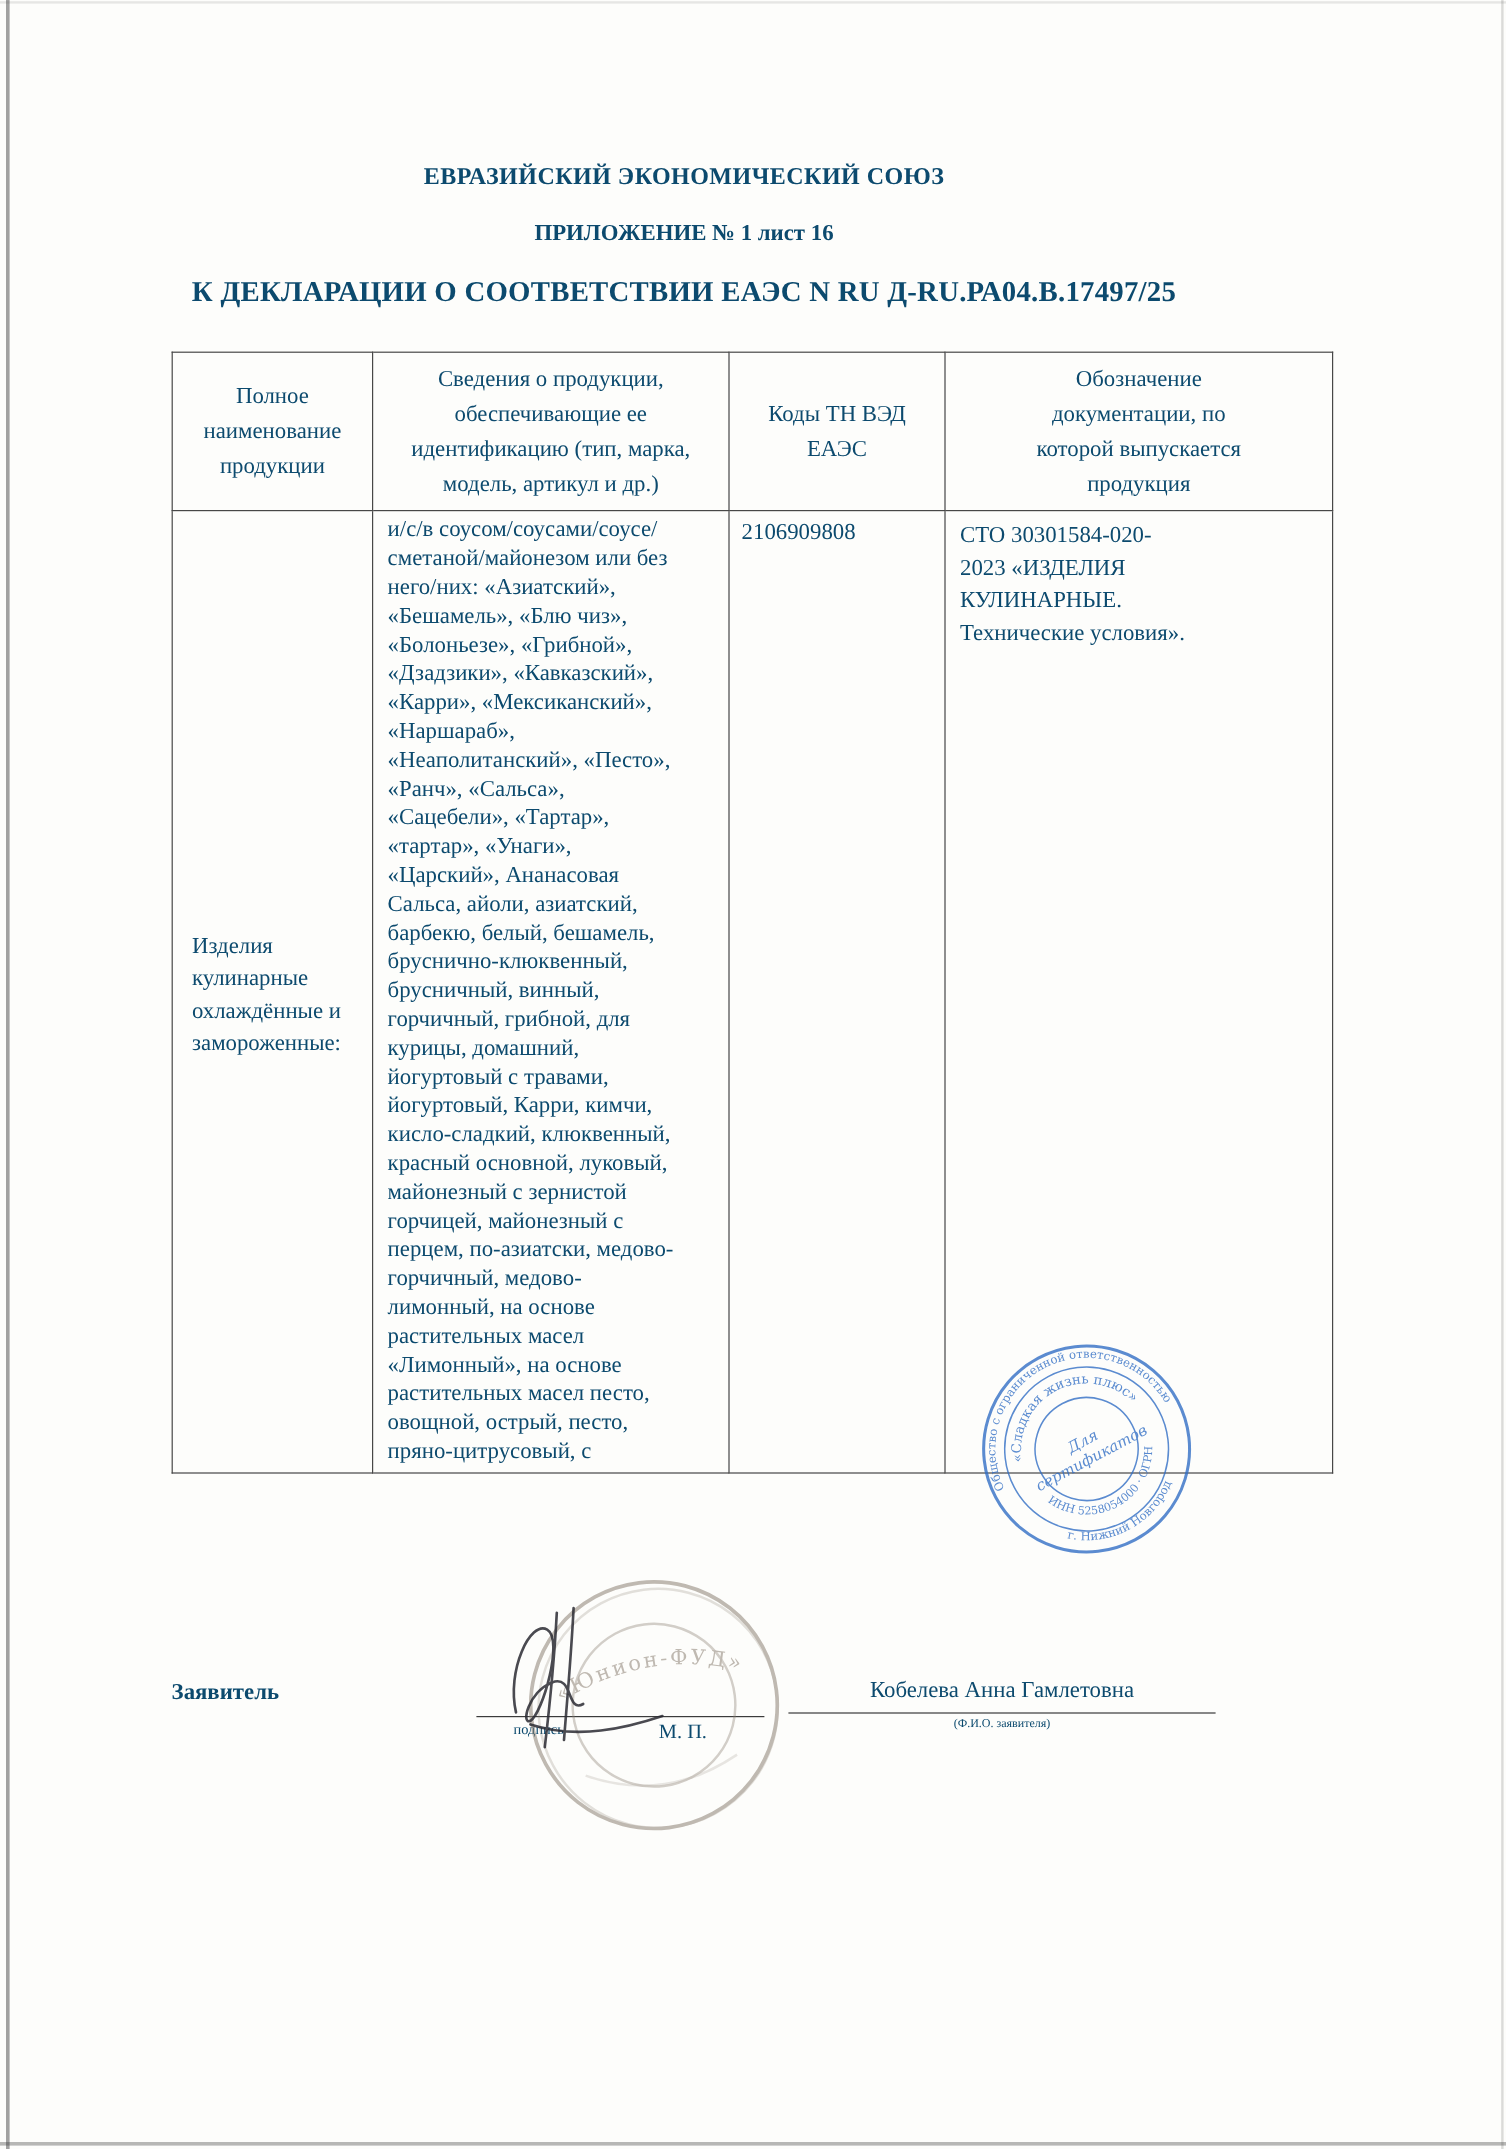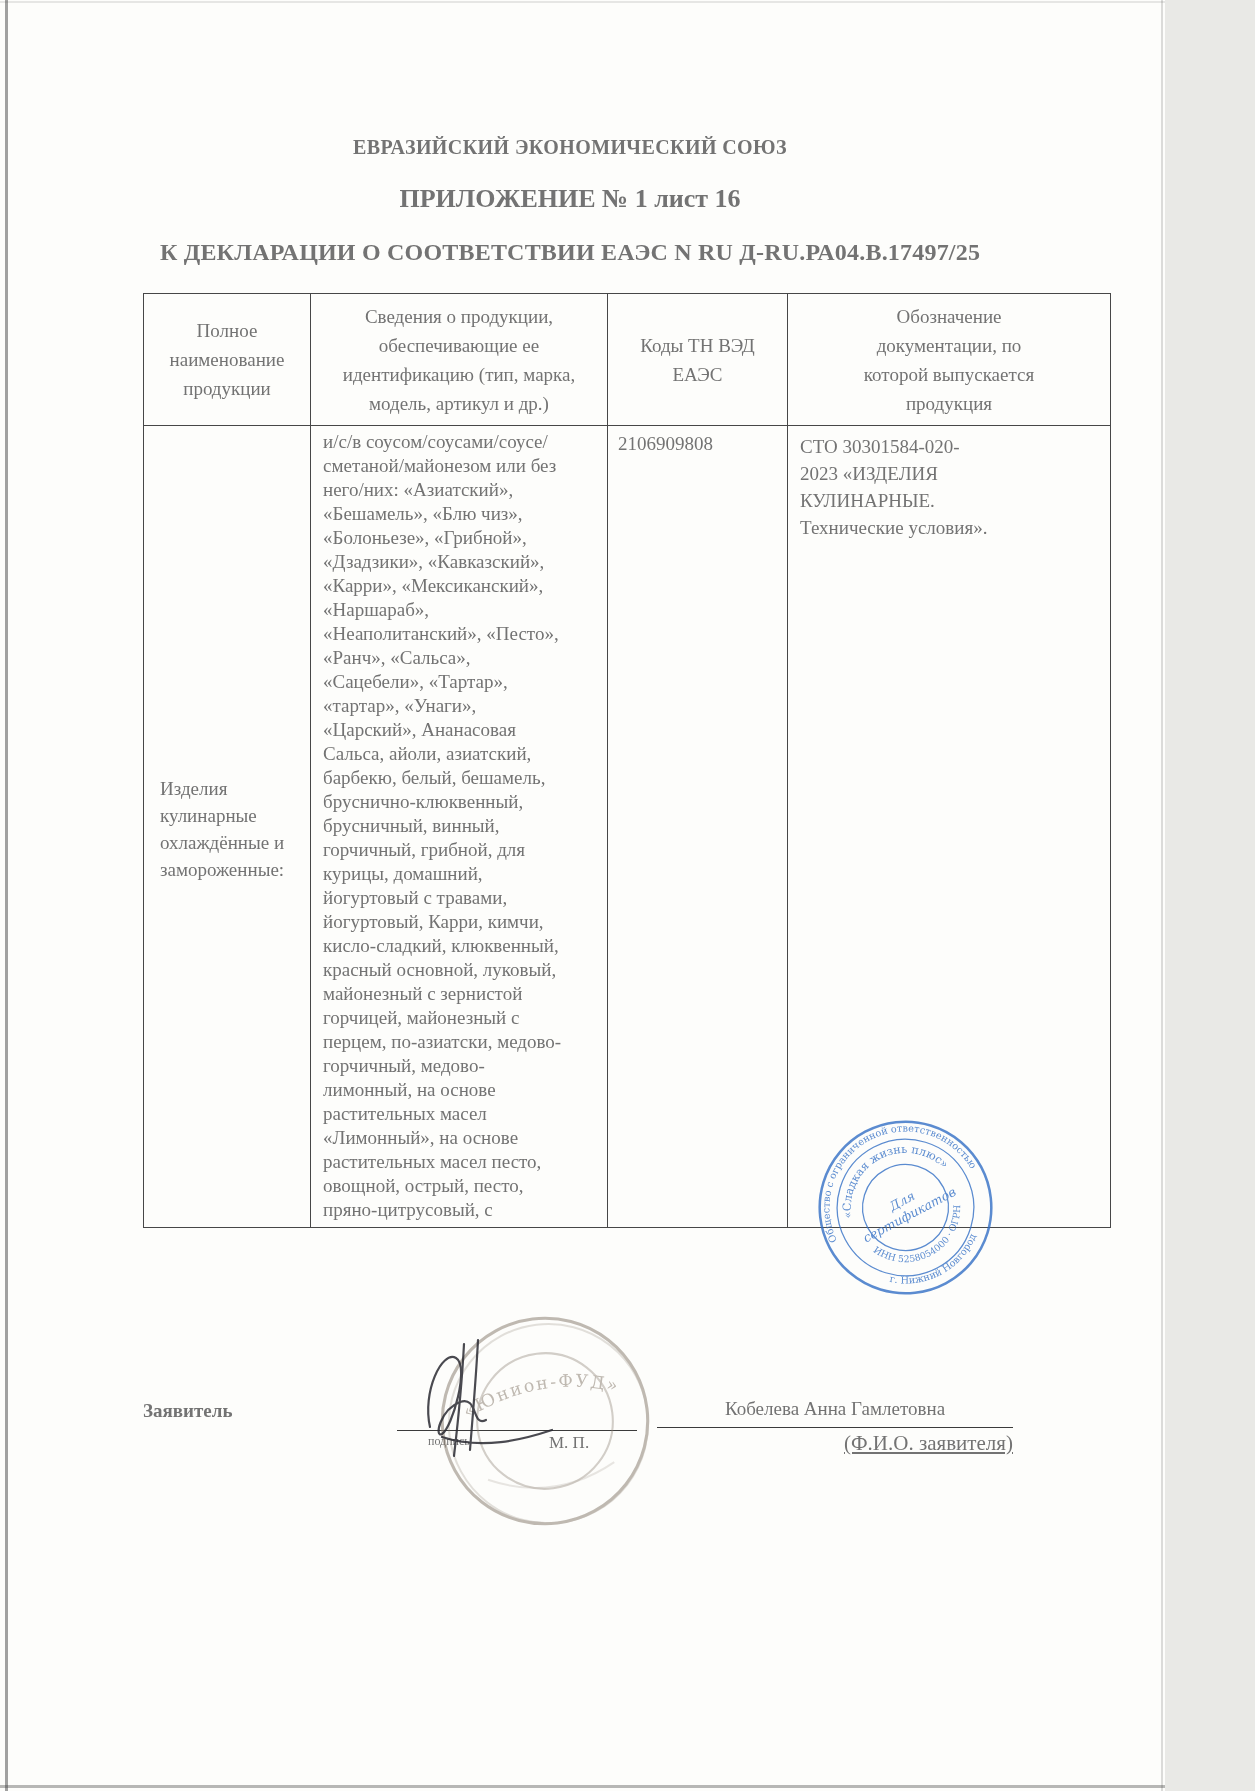--- a/index.html
+++ b/index.html
@@ -3,8 +3,8 @@
 <meta charset="utf-8">
 <style>
   html,body{margin:0;padding:0;background:#e9e9e6;}
-  .page{position:relative;width:1165px;height:1791px;background:#fdfdfb;
-        font-family:"Liberation Serif",serif;color:#737373;overflow:hidden;}
+  .page{position:relative;width:1255px;height:1791px;background:#fdfdfb;
+        font-family:"Liberation Serif",serif;color:#0c4a6e;overflow:hidden;}
 
   
   .edge{position:absolute;background:#454545;}

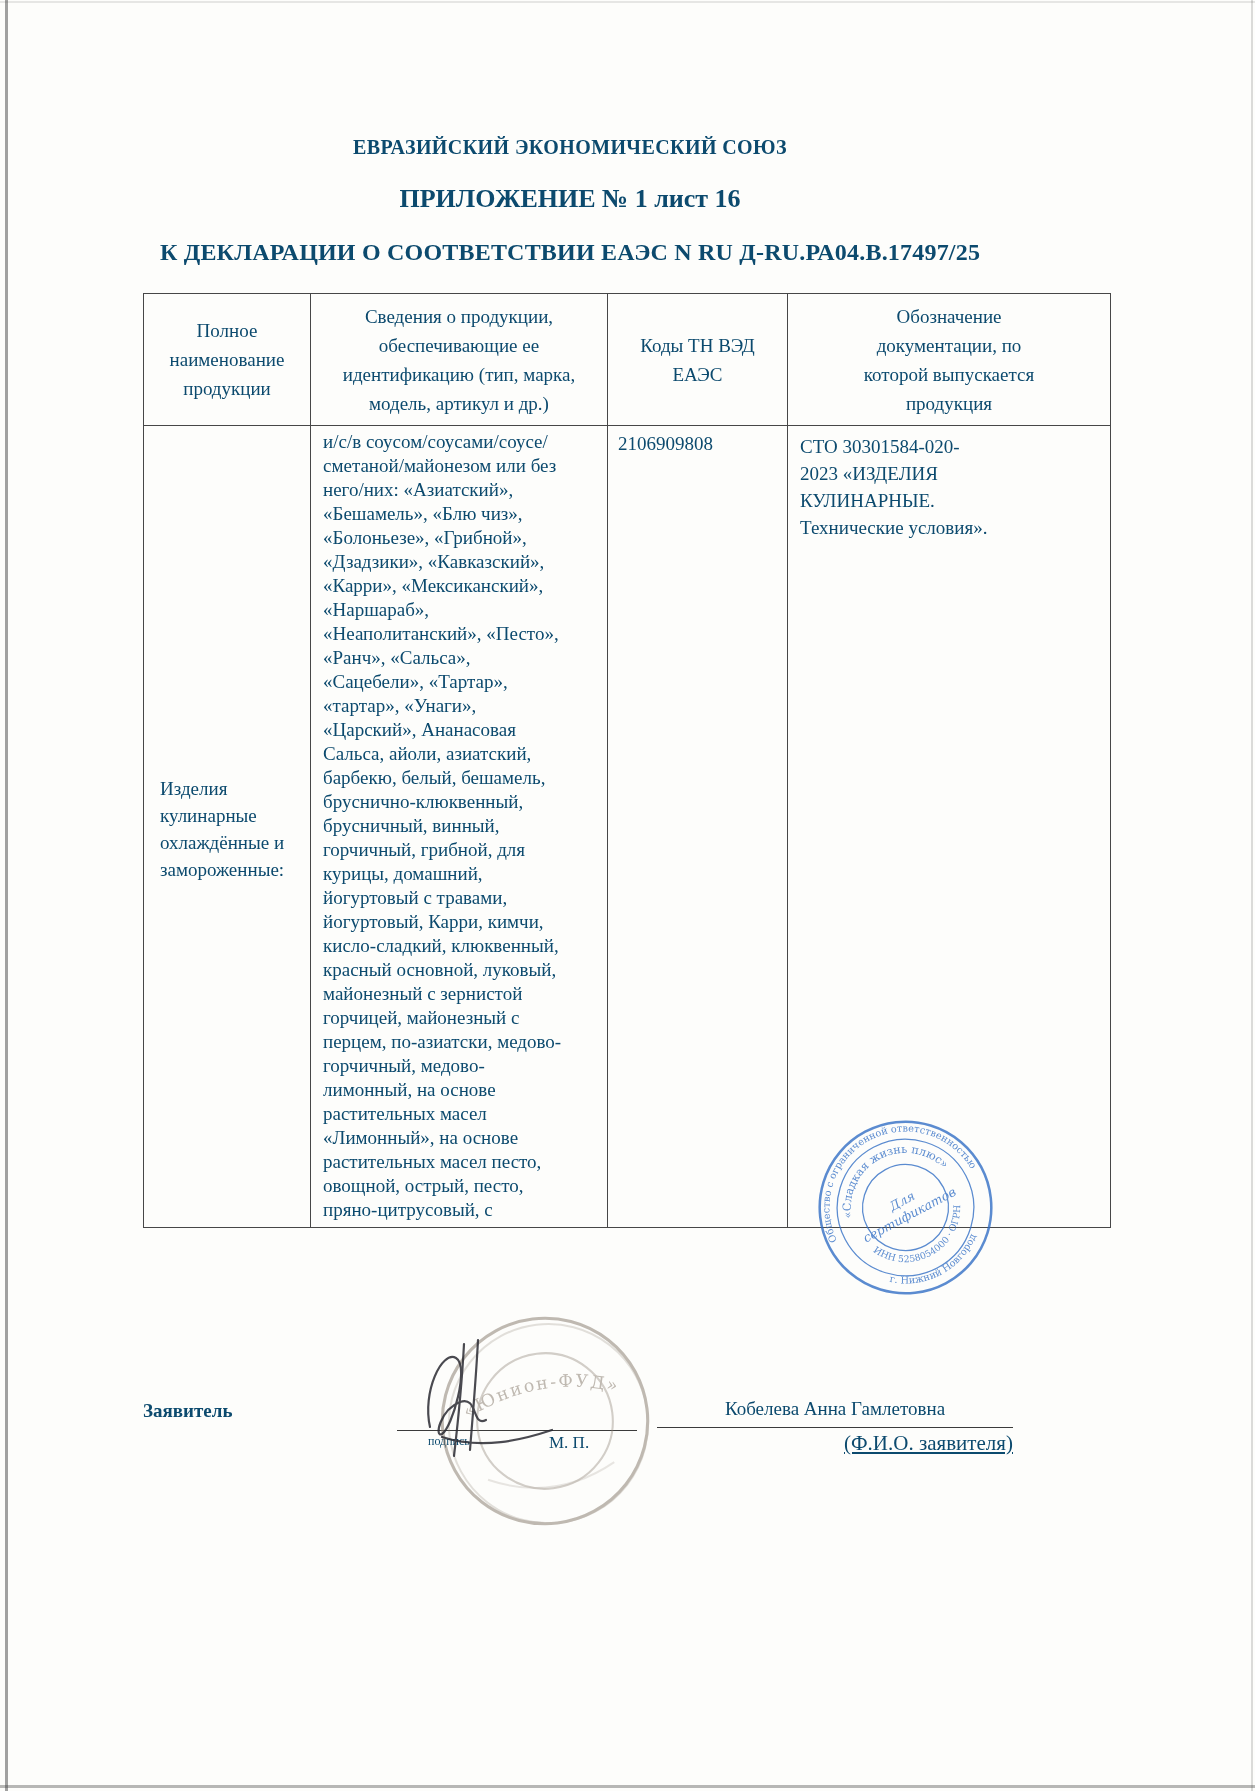--- a/index.html
+++ b/index.html
@@ -16,7 +16,7 @@
   
   .doc-header{position:absolute;left:40px;top:136px;width:1060px;text-align:center;}
   .doc-header .h1{font-size:20px;font-weight:bold;letter-spacing:.4px;}
-  .doc-header .h2{font-size:26px;font-weight:bold;margin-top:25px;}
+  .doc-header .h2{font-size:19px;font-weight:bold;margin-top:25px;}
   .doc-header .h3{font-size:24px;font-weight:bold;margin-top:25px;letter-spacing:.2px;}
 
   

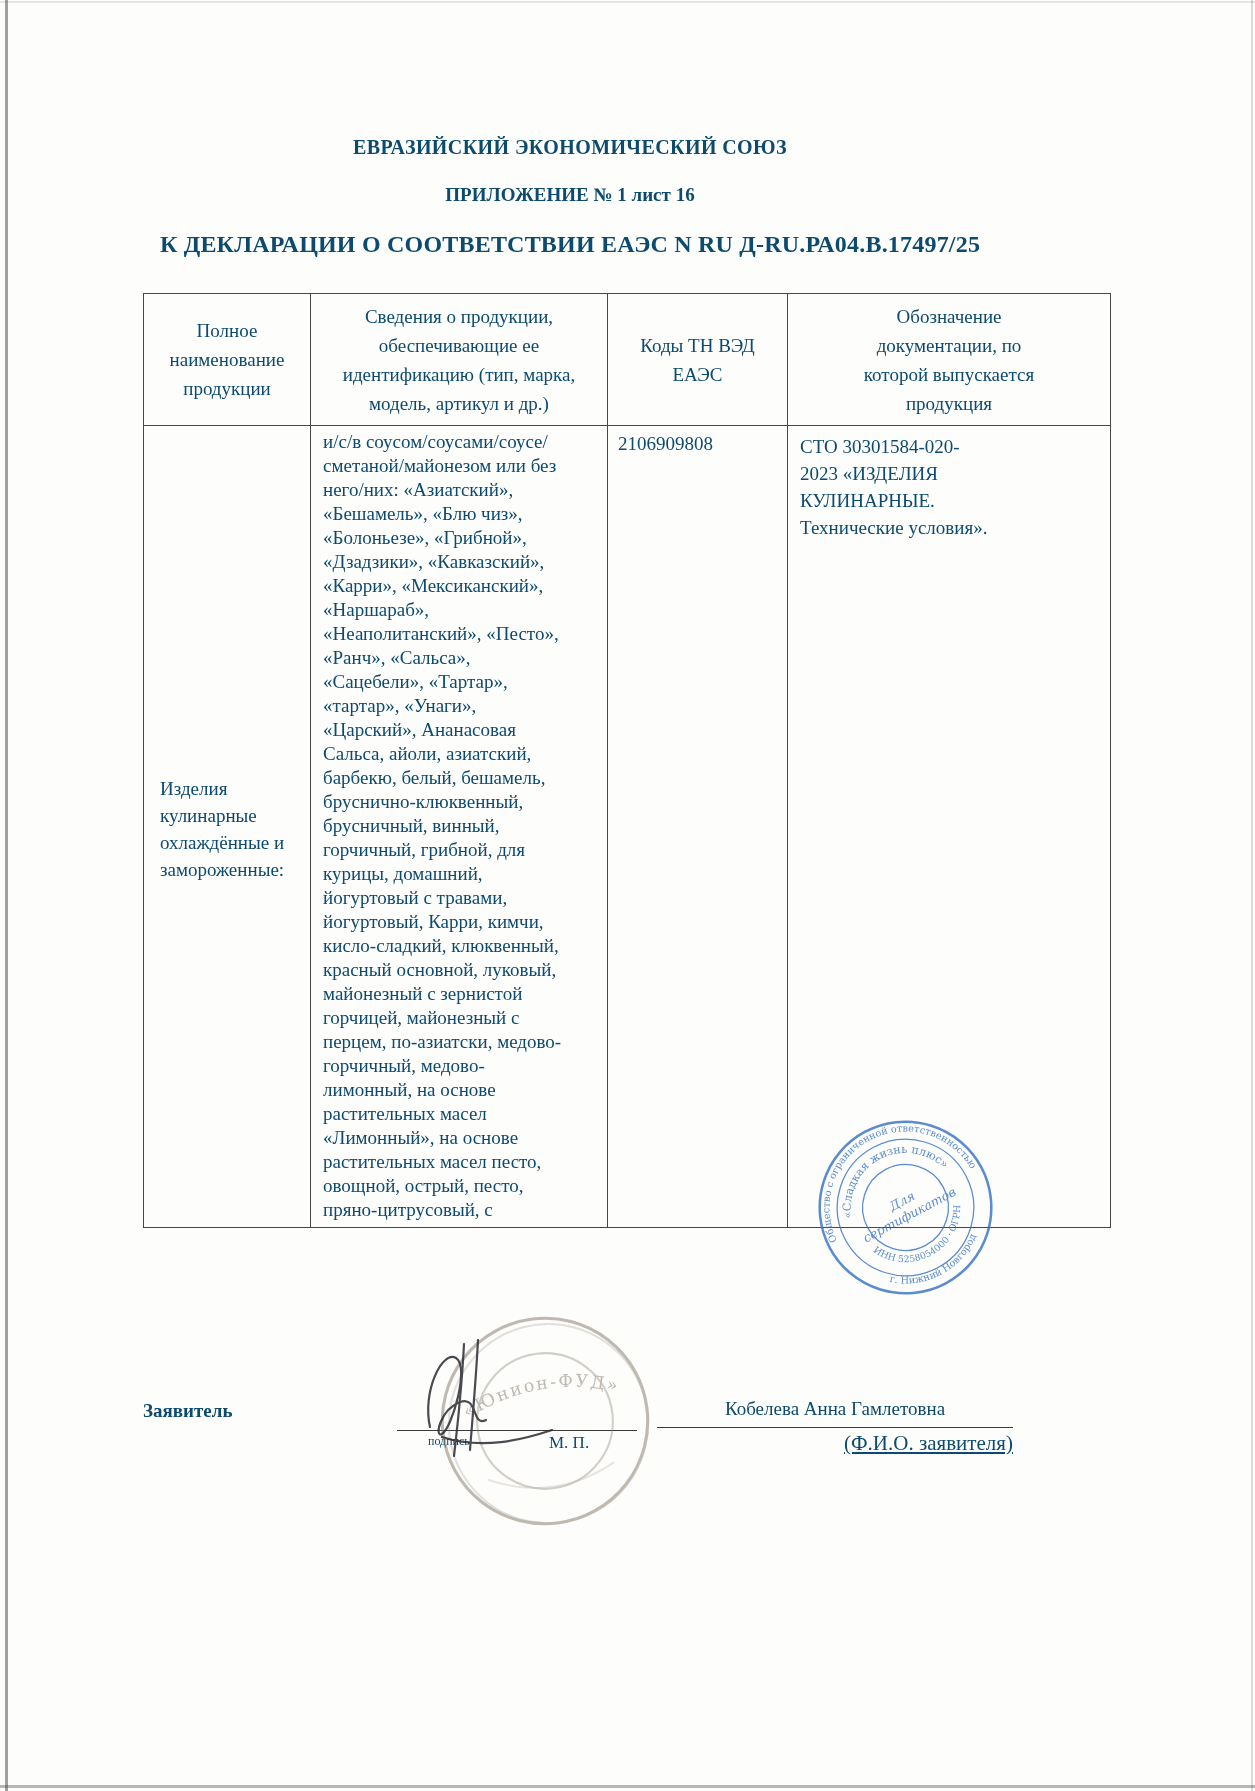--- a/index.html
+++ b/index.html
@@ -44,7 +44,7 @@
   .mp-caption{left:549px;top:1433px;font-size:17px;}
   .fio-name{left:657px;top:1398px;width:356px;text-align:center;font-size:19px;}
   .fio-line{left:657px;top:1427px;width:356px;border-top:1.6px solid #3b3b3b;height:0;}
-  .fio-caption{left:657px;top:1431px;width:356px;text-align:right;font-size:21px;text-decoration:underline;}
+  .fio-caption{left:657px;top:1431px;width:356px;text-align:center;font-size:10px;}
 
   
   .stamp-blue{position:absolute;left:808px;top:1110px;width:195px;height:195px;opacity:.78;}

